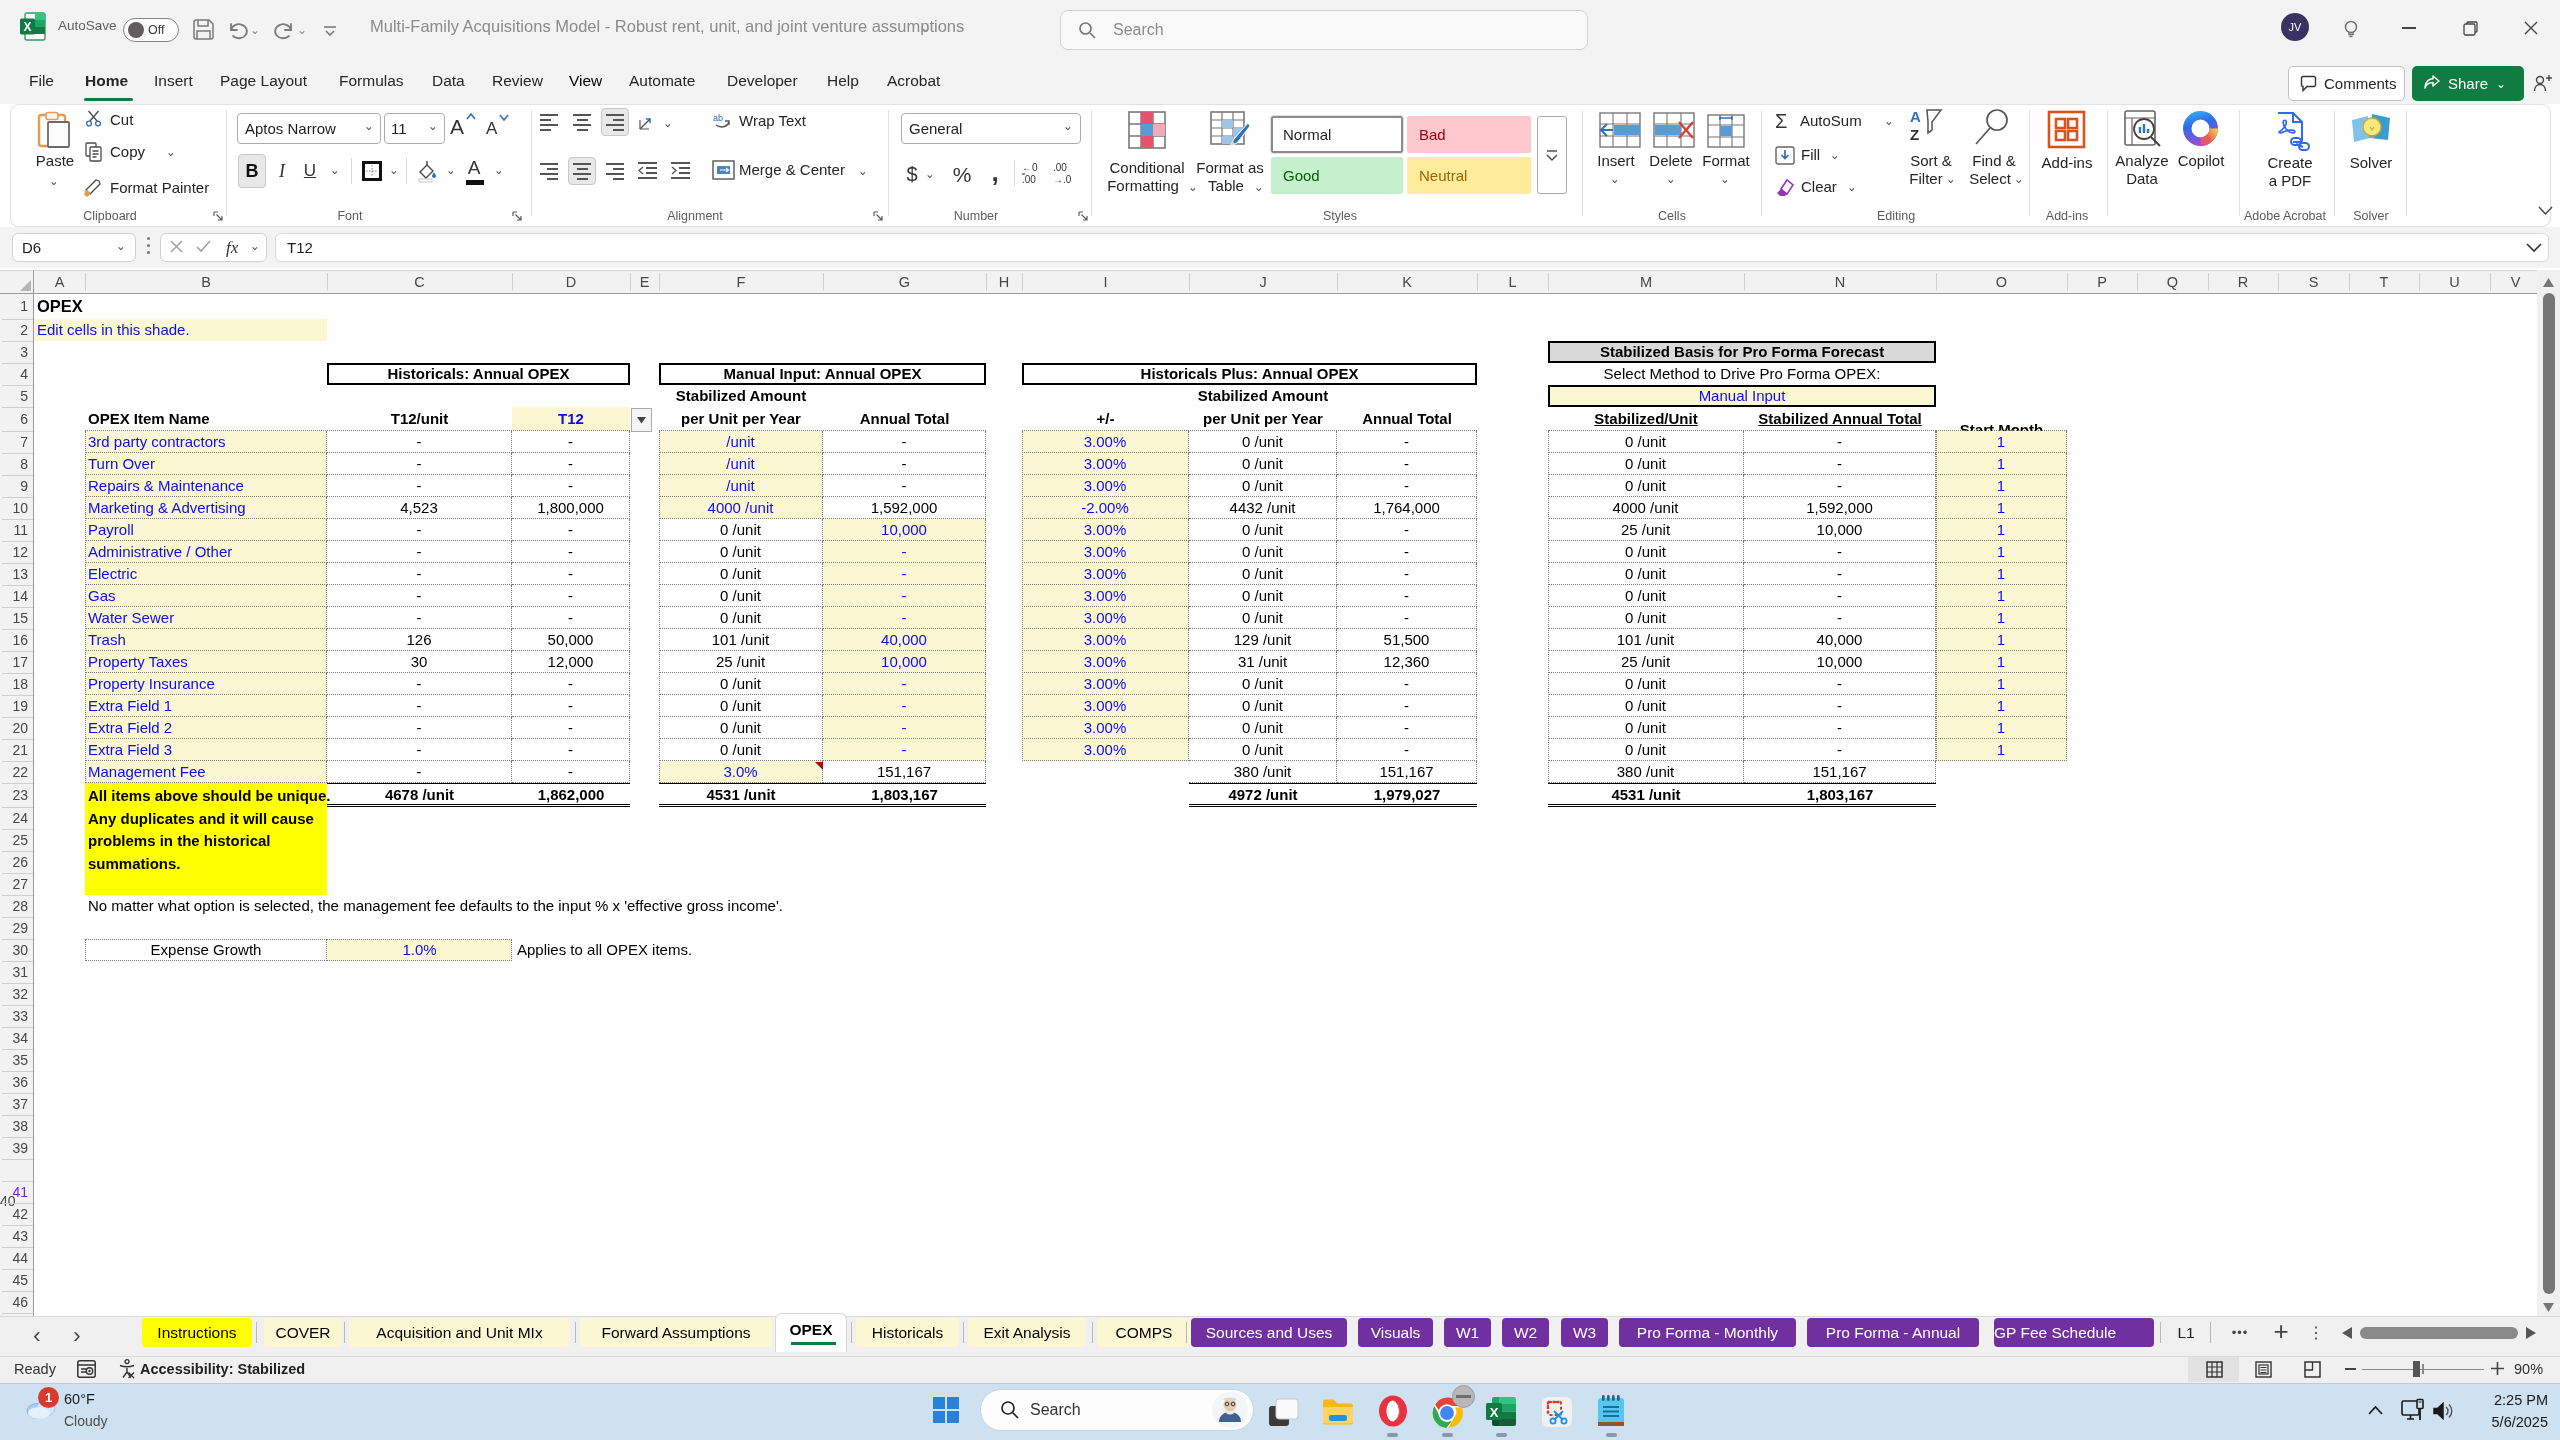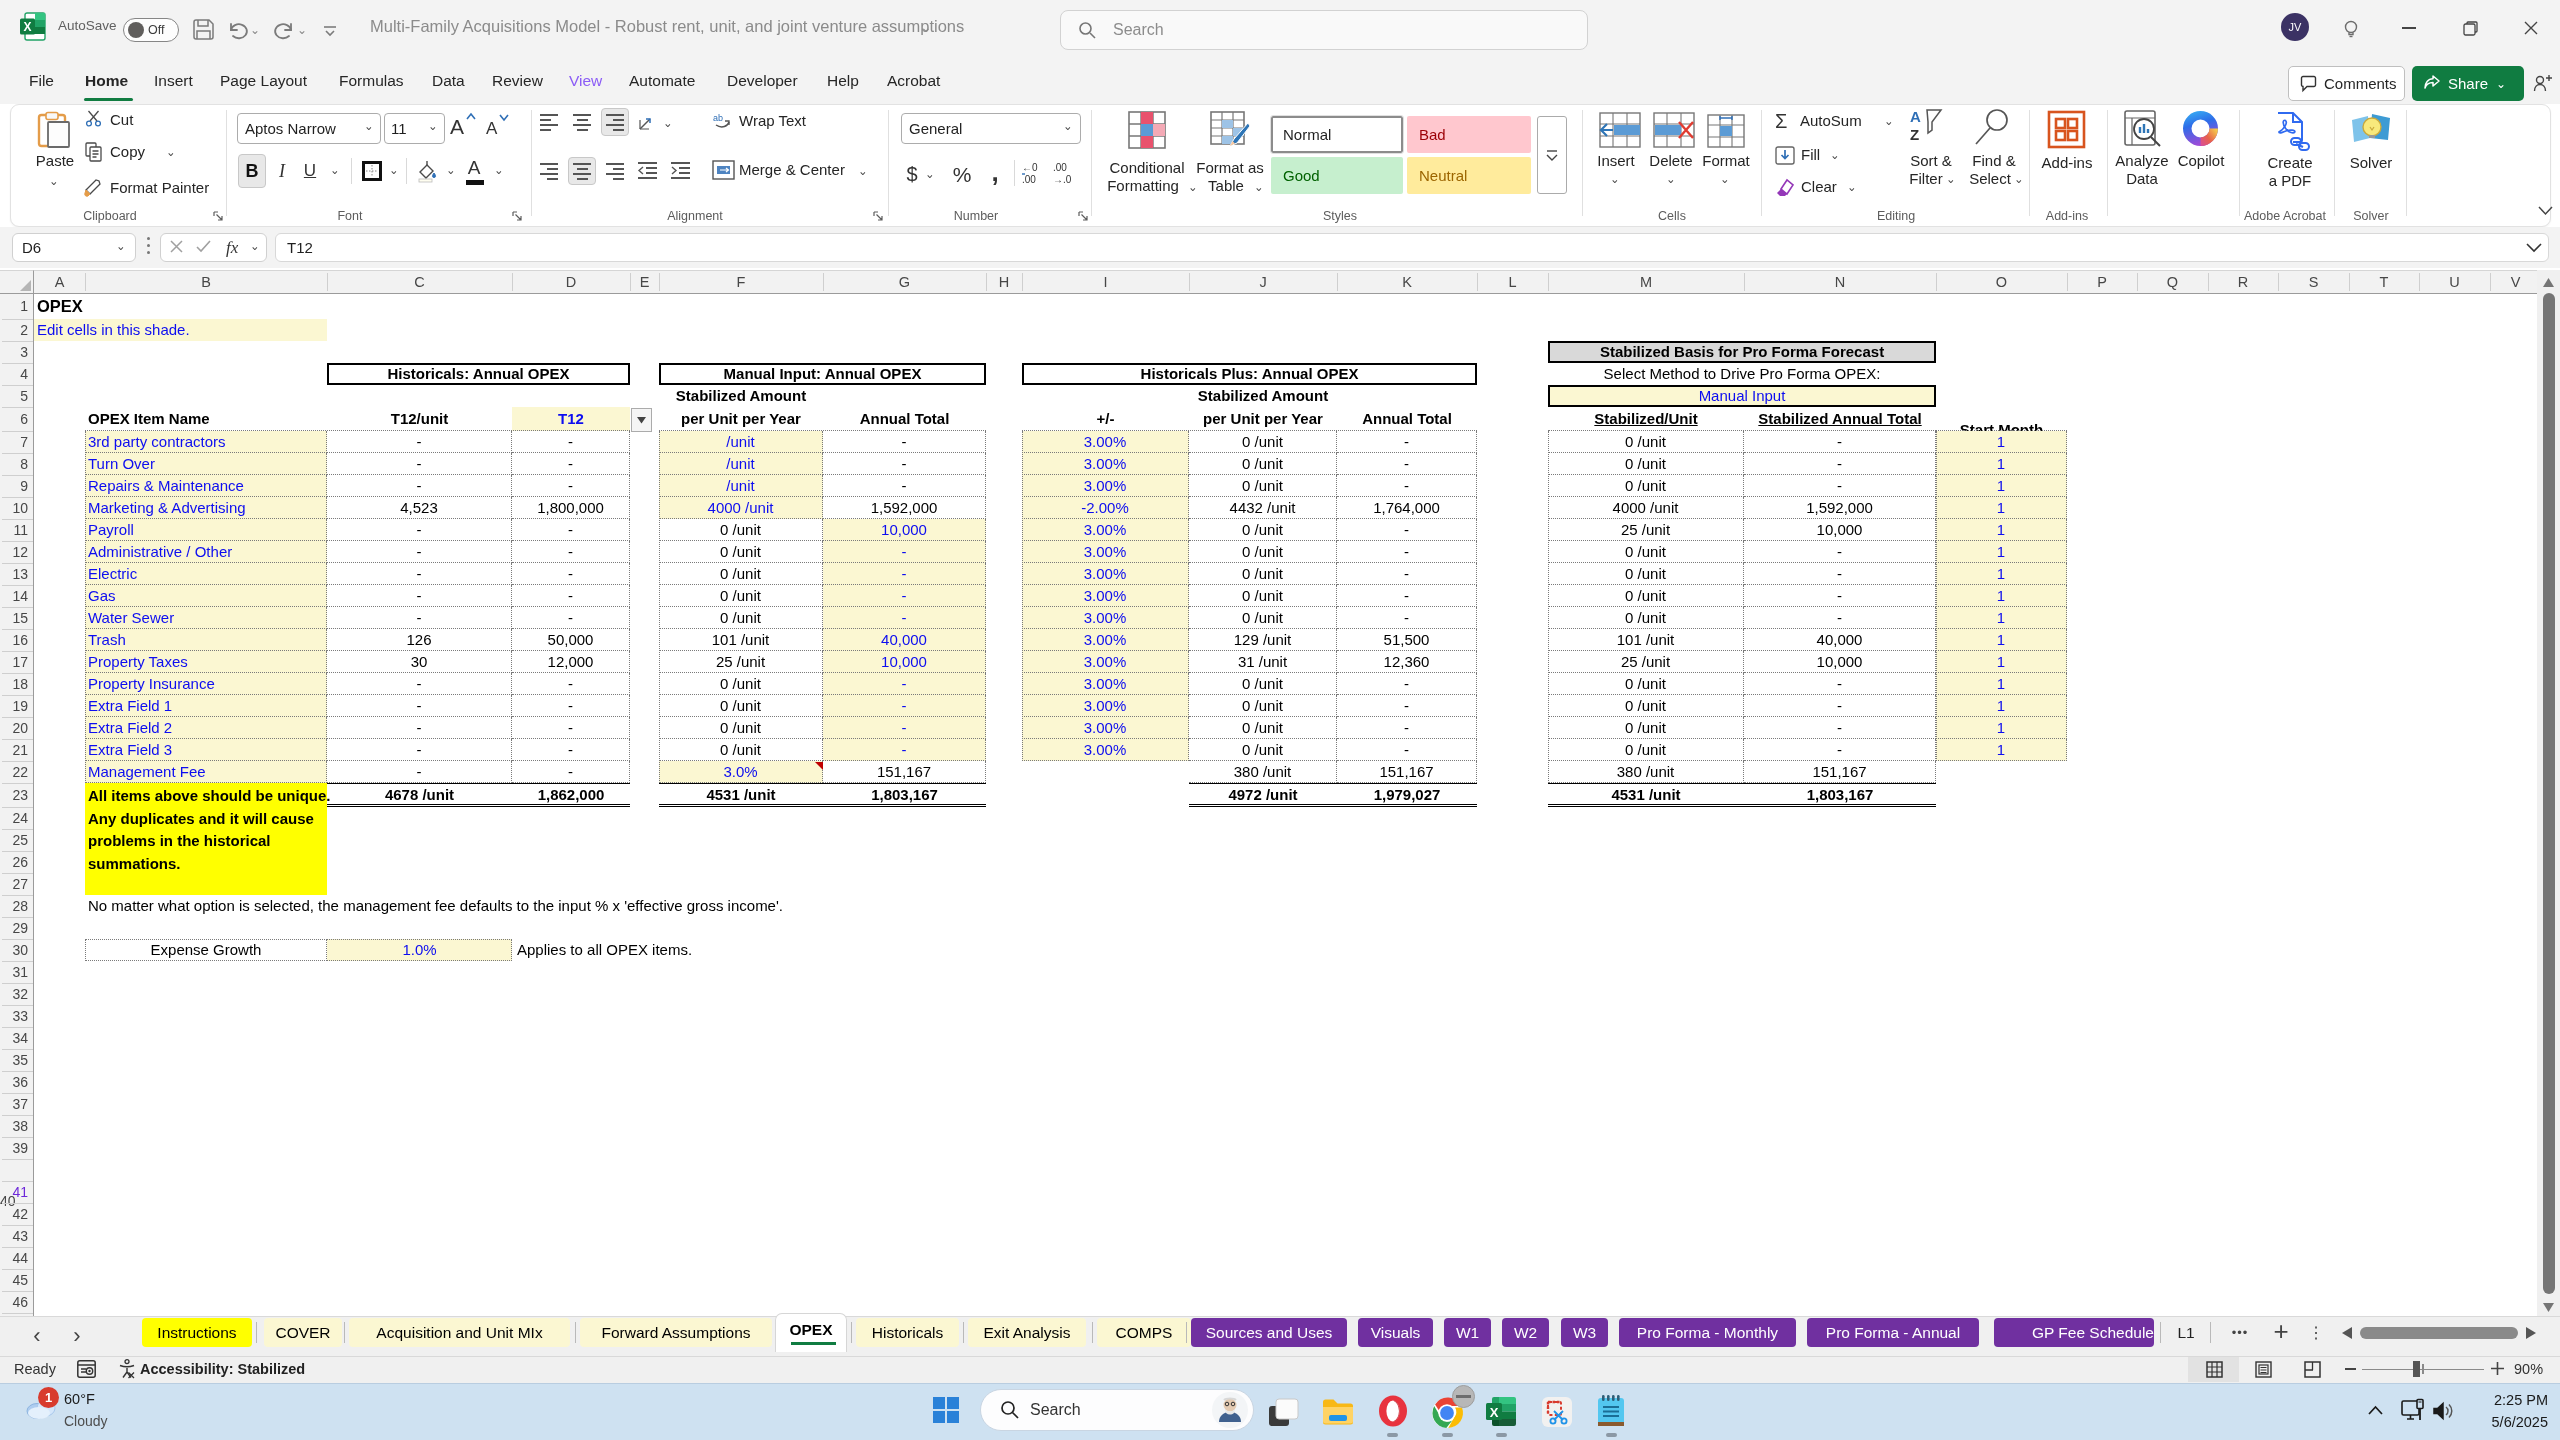--- a/index.html
+++ b/index.html
@@ -71,7 +71,7 @@
 <div style="left:339px;top:68px;width:77px;height:26px;line-height:26px;color:#262626;font-size:15.5px;">Formulas</div>
 <div style="left:432px;top:68px;width:44px;height:26px;line-height:26px;color:#262626;font-size:15.5px;">Data</div>
 <div style="left:492px;top:68px;width:61px;height:26px;line-height:26px;color:#262626;font-size:15.5px;">Review</div>
-<div style="left:569px;top:68px;width:44px;height:26px;line-height:26px;color:#8b5cf6;font-size:15.5px;">View</div>
+<div style="left:569px;top:68px;width:44px;height:26px;line-height:26px;color:#000000;font-size:15.5px;">View</div>
 <div style="left:629px;top:68px;width:77px;height:26px;line-height:26px;color:#262626;font-size:15.5px;">Automate</div>
 <div style="left:727px;top:68px;width:85px;height:26px;line-height:26px;color:#262626;font-size:15.5px;">Developer</div>
 <div style="left:827px;top:68px;width:44px;height:26px;line-height:26px;color:#262626;font-size:15.5px;">Help</div>

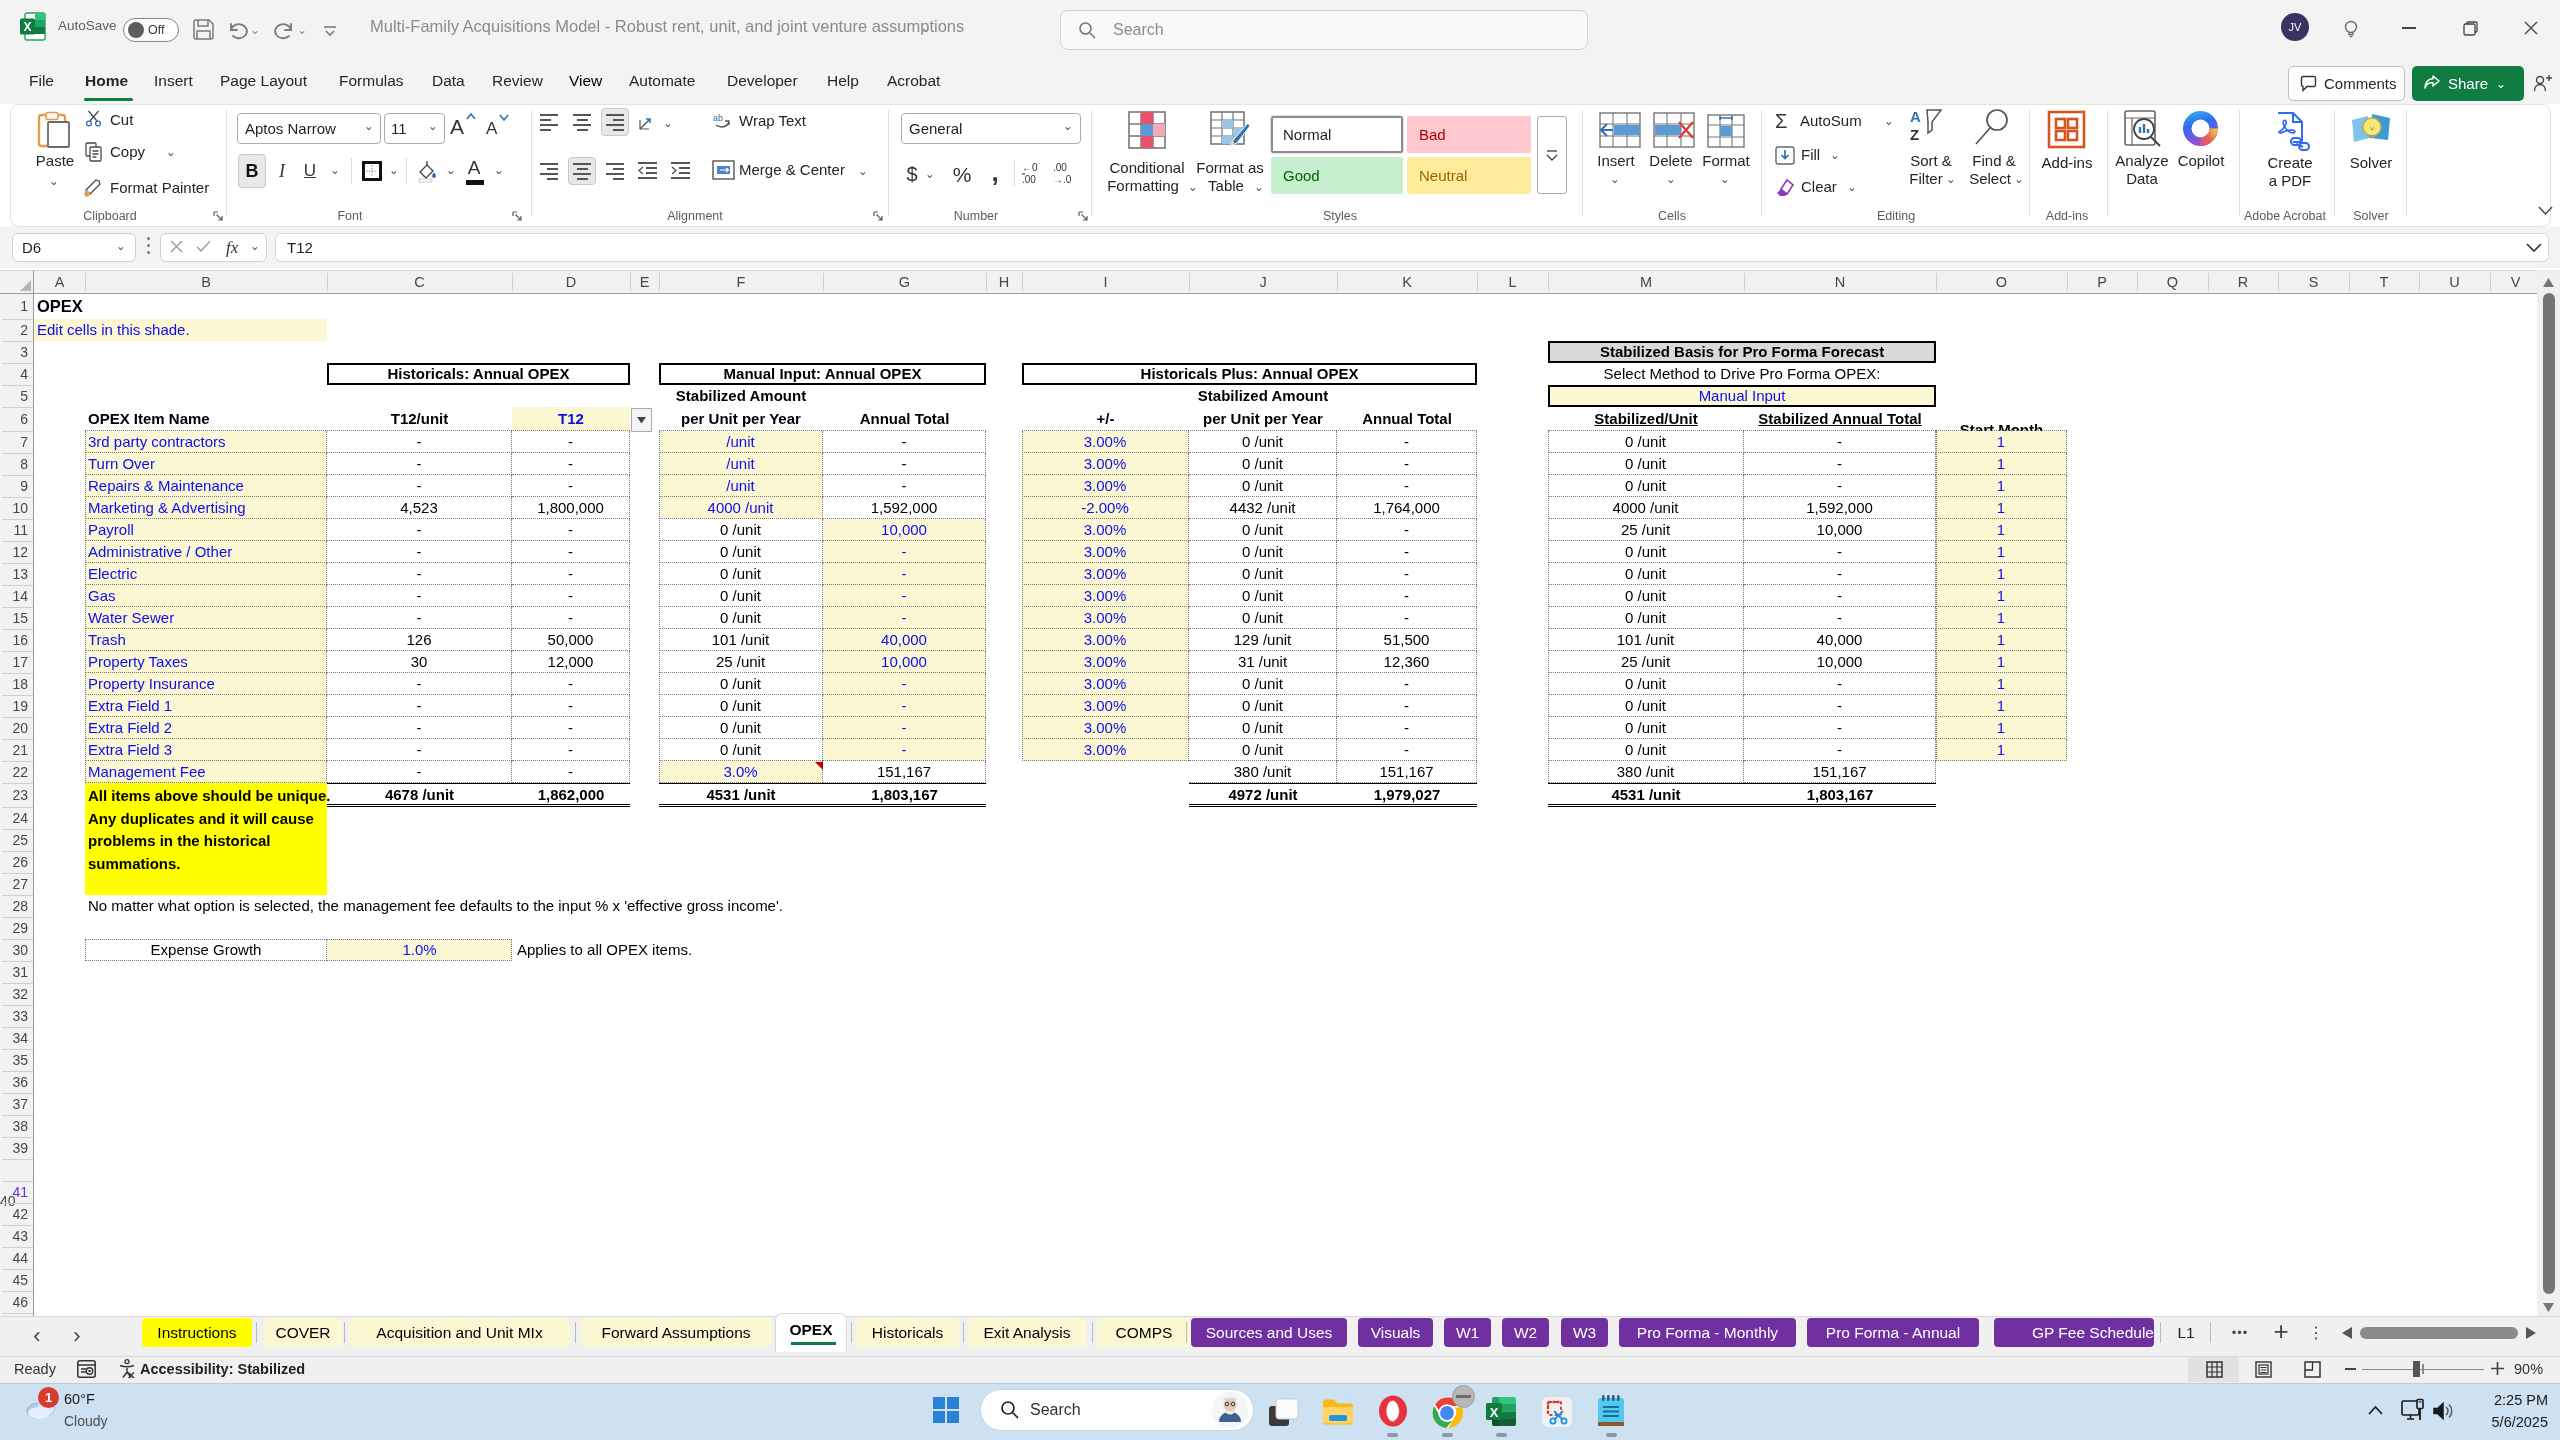--- a/index.html
+++ b/index.html
@@ -852,7 +852,7 @@
 <div style="left:1807px;top:1318px;width:172px;height:29px;background:#7030a0;border-radius:4px;"></div>
 <div style="left:1807px;top:1318px;width:172px;height:29px;line-height:29px;color:#fff;font-size:15.5px;text-align:center;">Pro Forma - Annual</div>
 <div style="left:1994px;top:1318px;width:160px;height:29px;background:#7030a0;border-radius:4px;"></div>
-<div style="left:1994px;top:1318px;width:160px;height:29px;line-height:29px;color:#fff;font-size:15.5px;text-align:right;">GP Fee Schedule</div>
+<div style="left:1994px;top:1318px;width:160px;height:29px;line-height:29px;color:#fff;font-size:15.5px;text-align:left;">GP Fee Schedule</div>
 <div style="left:2166px;top:1318px;width:40px;height:29px;line-height:29px;font-size:15.5px;text-align:center;color:#222;">L1</div>
 <div style="left:256px;top:1322px;width:1px;height:21px;background:#b9b9b9;"></div>
 <div style="left:344px;top:1322px;width:1px;height:21px;background:#b9b9b9;"></div>

